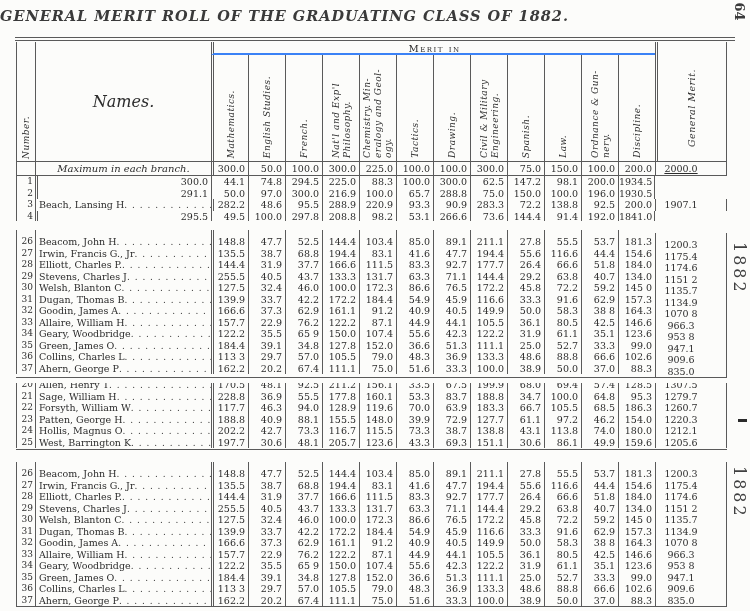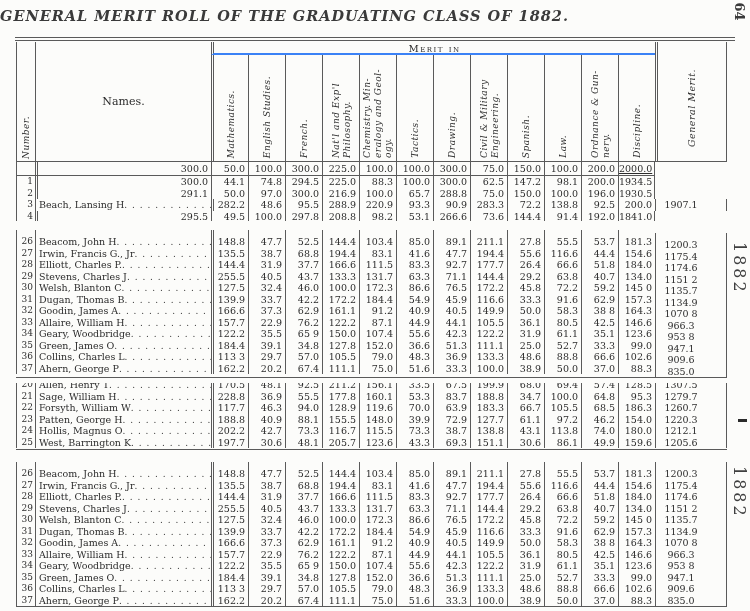--- a/index.html
+++ b/index.html
@@ -33,7 +33,7 @@
 
   .h-num   { grid-column:1; grid-row:1/3; display:flex; align-items:flex-end; justify-content:center; padding-bottom:2px; }
   .h-names { grid-column:2; grid-row:1/3; display:flex; align-items:center; justify-content:center;
-             font-size:11px; }
+             font-style:italic; font-size:16px; }
   .h-meritin { grid-column:3/15; grid-row:1; border-left:3px double #5a5a5a; border-bottom:2px solid #3b82f6;
                text-align:center; font-variant:small-caps; font-size:10px; letter-spacing:1.5px; line-height:13px; }
   .h-sub   { grid-row:2; display:flex; align-items:flex-end; justify-content:center; padding-bottom:3px; }

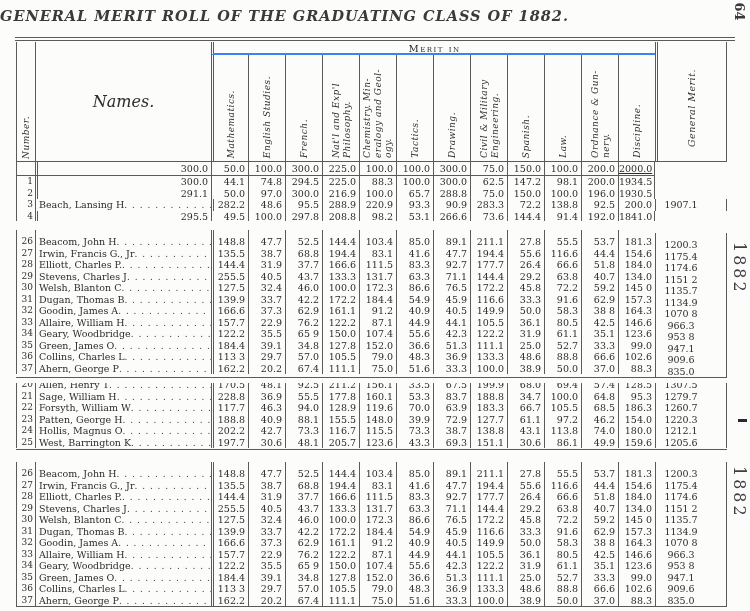--- a/index.html
+++ b/index.html
@@ -121,6 +121,7 @@
       </div>
     <div class="grid-row maxrow" id="maxrow">
         <div class="cell num"></div>
+        <div class="cell maxlabel">Maximum in each branch.</div>
         <div class="cell val dbl">300.0</div>
         <div class="cell val">50.0</div>
         <div class="cell val">100.0</div>

